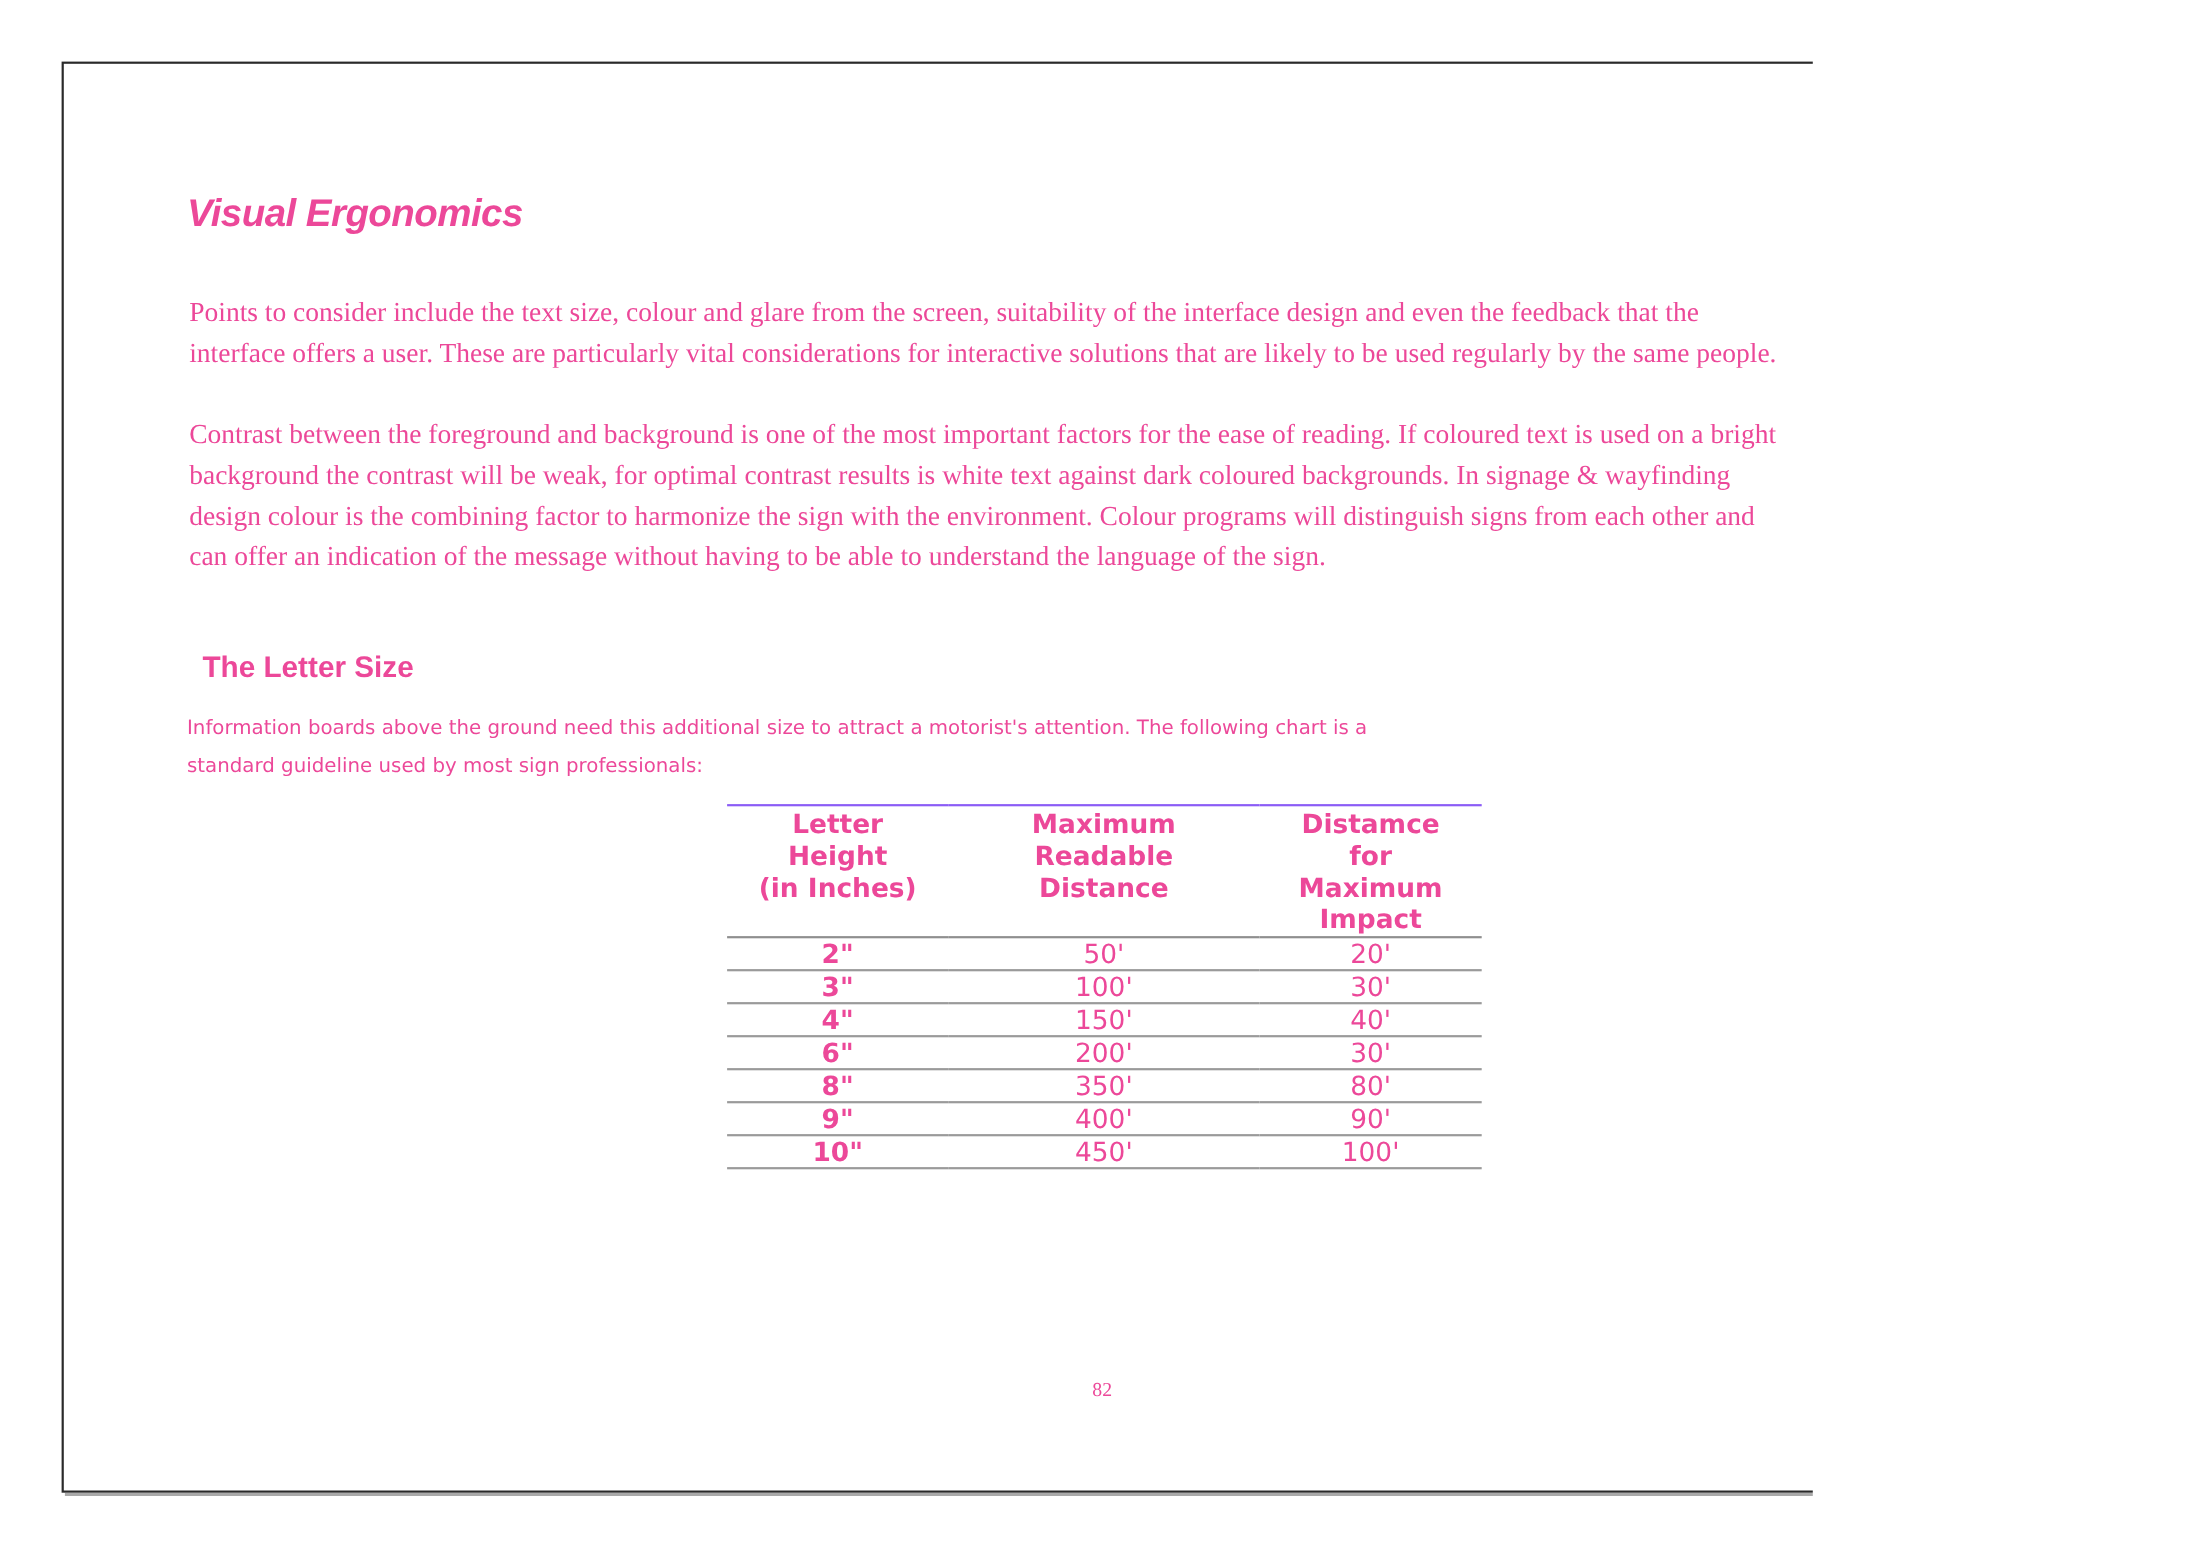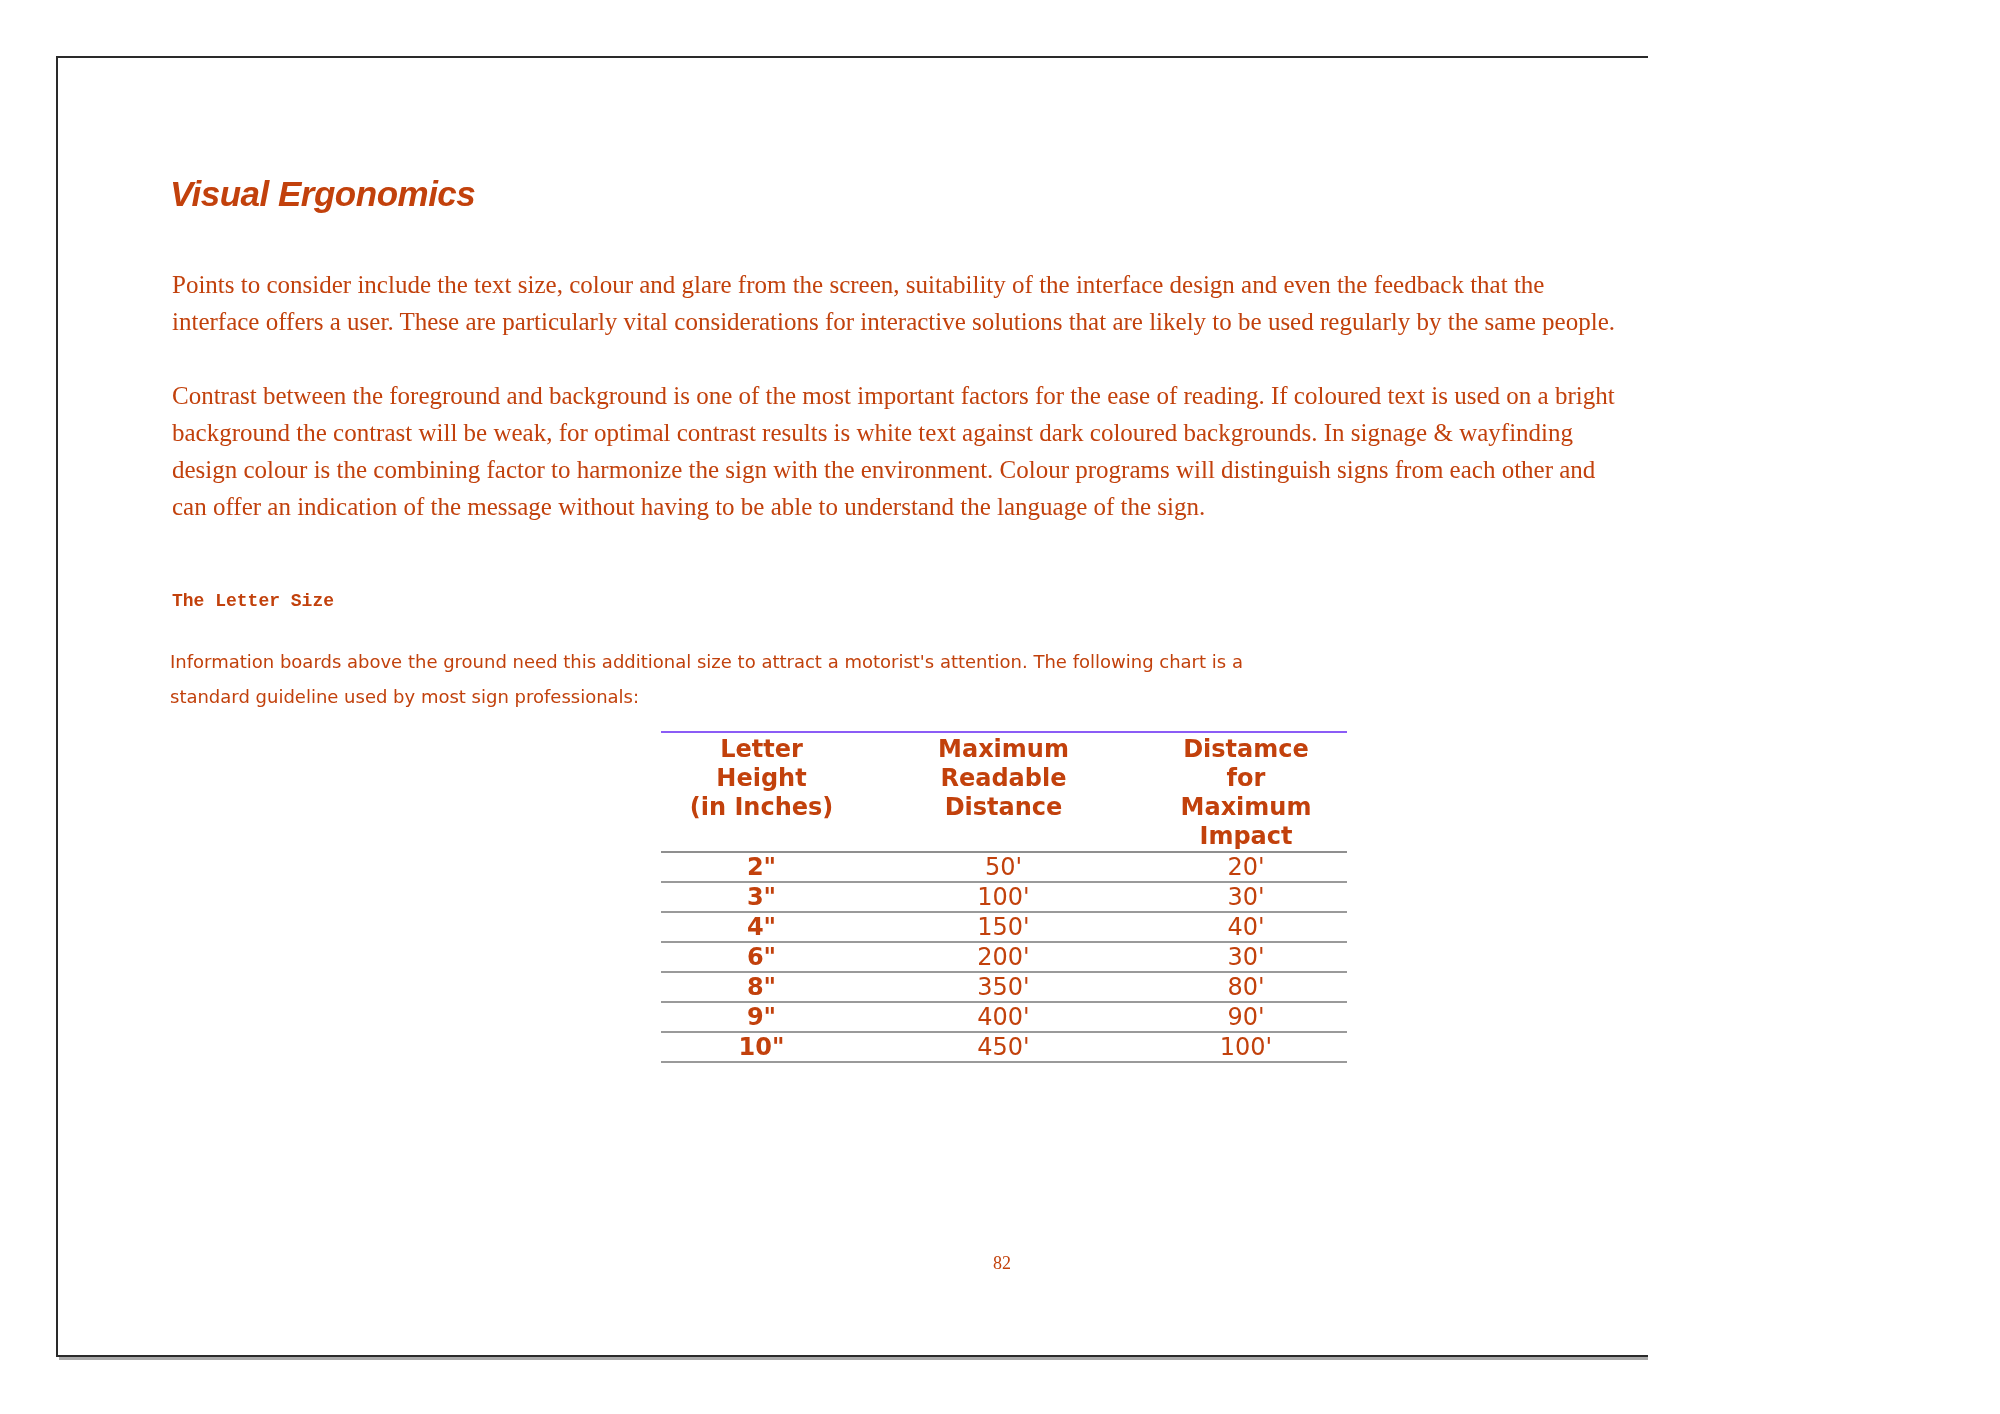--- a/index.html
+++ b/index.html
@@ -6,7 +6,7 @@
   html,body { background:#ffffff; }
   .screen {
     position:relative; width:1648px; height:1414px;
-    background:#ffffff; color:#c2410c; overflow:hidden;
+    background:#ffffff; color:#ec4899; overflow:hidden;
     font-family:"Liberation Serif", serif;
   }
   .page-border {

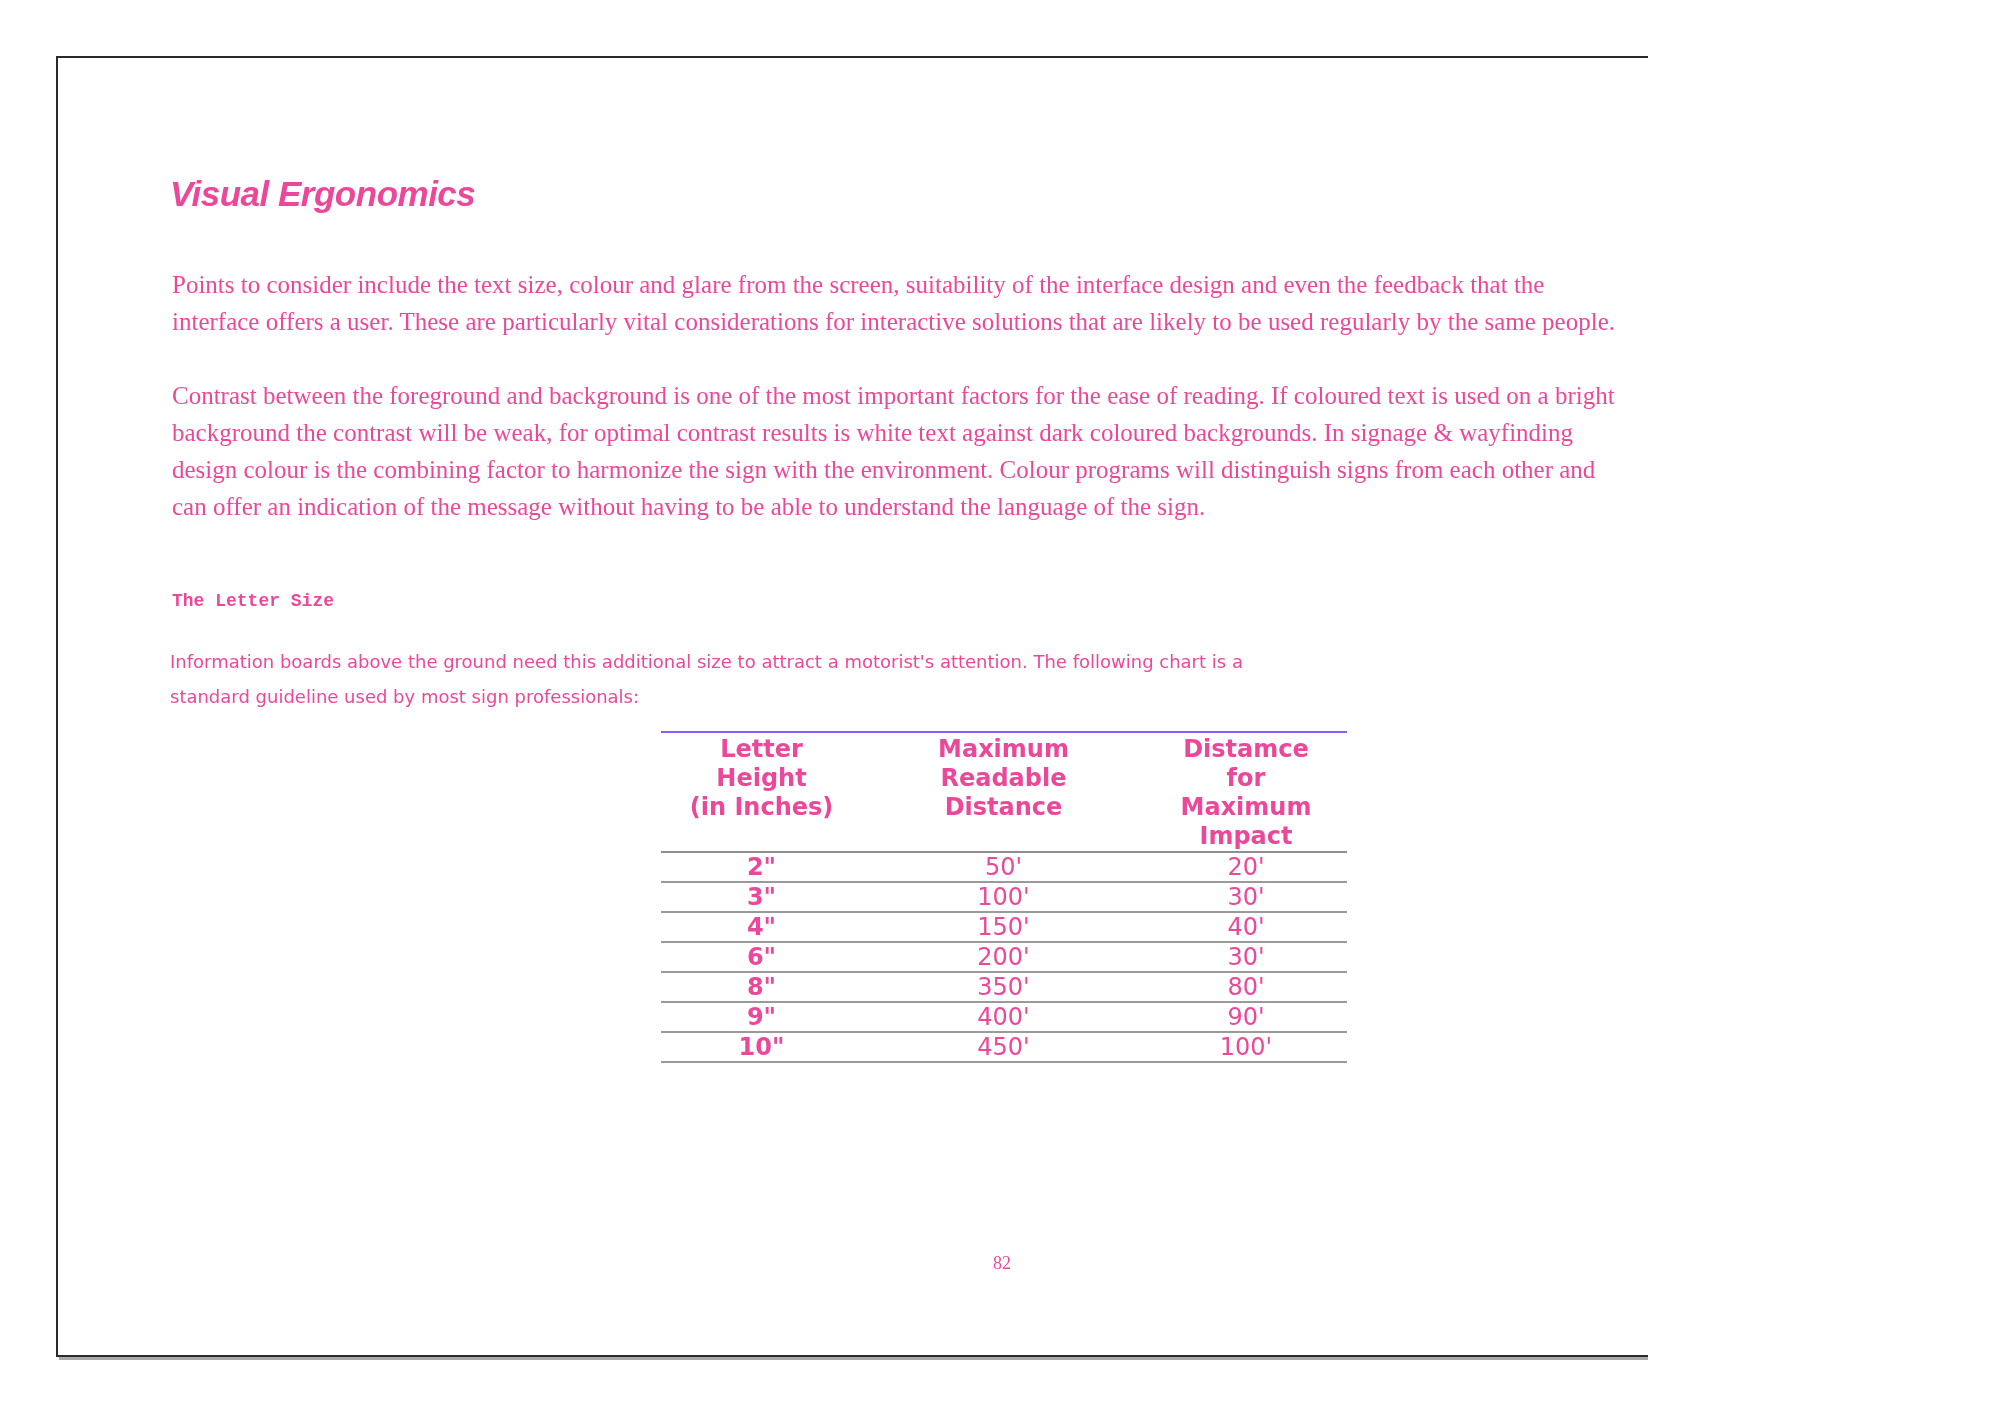--- a/index.html
+++ b/index.html
@@ -29,9 +29,9 @@
   .par-1 { top:266px; }
   .par-2 { top:377px; }
   .section-heading {
-    position:absolute; left:172px; top:591px;
-    font-family:Liberation Mono, monospace;
-    font-weight:700; font-size:18px;
+    position:absolute; left:184px; top:591px;
+    font-family:Liberation Sans, sans-serif;
+    font-weight:700; font-size:27px;
   }
   .section-intro {
     position:absolute; left:170px; top:644px; width:1690px;

